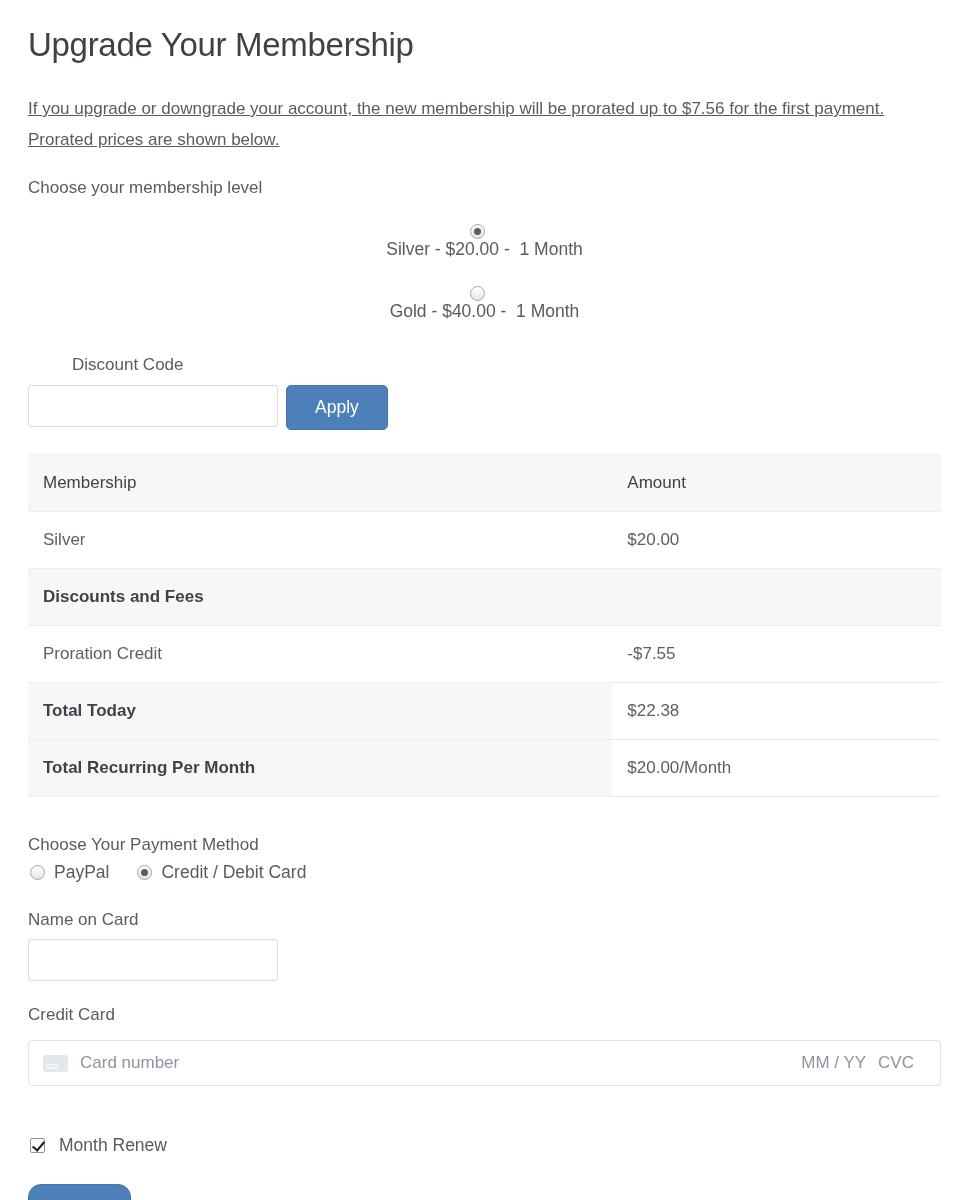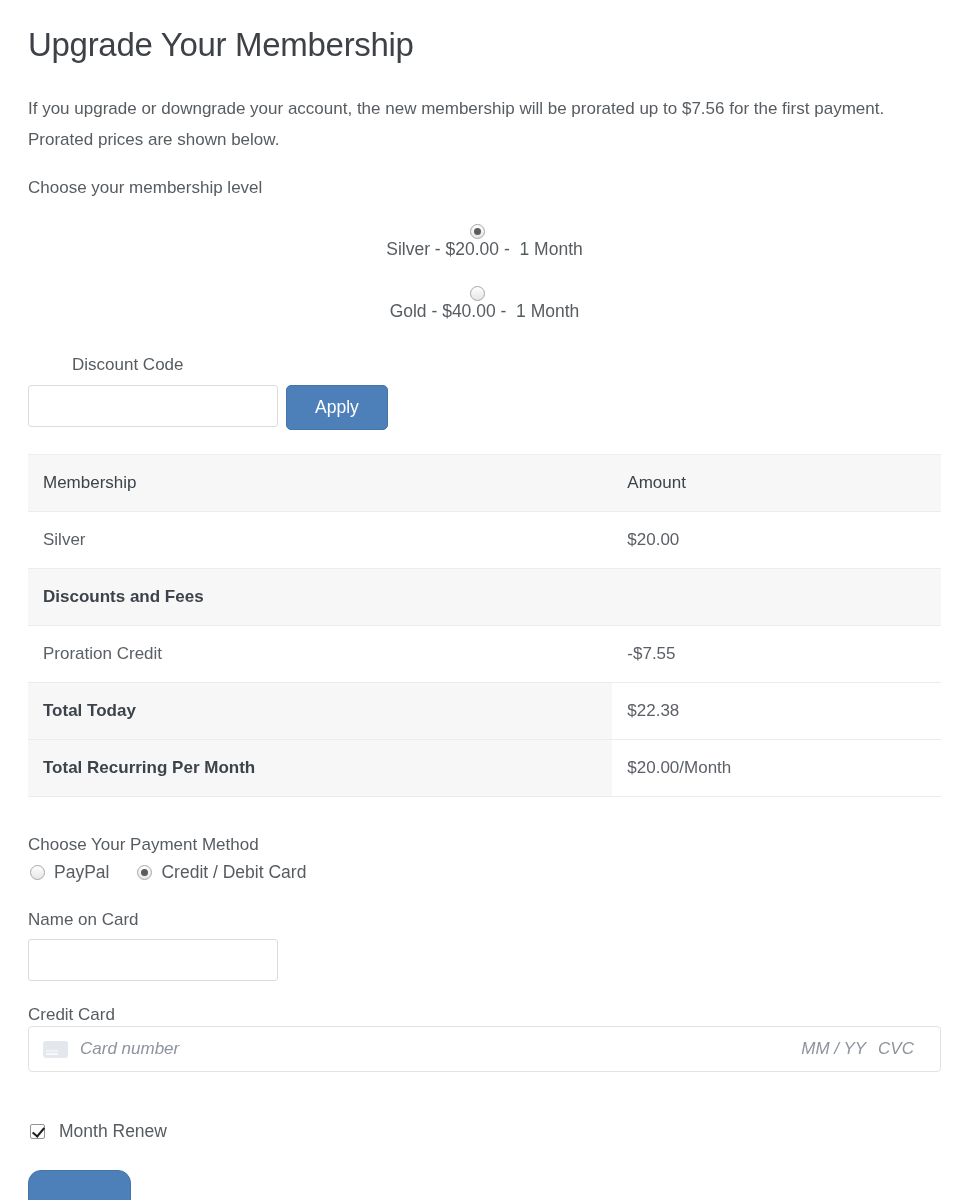--- a/index.html
+++ b/index.html
@@ -27,6 +27,7 @@
     font-size: 17px;
     line-height: 31px;
     color: #575c61;
+    text-decoration: underline;
   }
 
   .field-label {

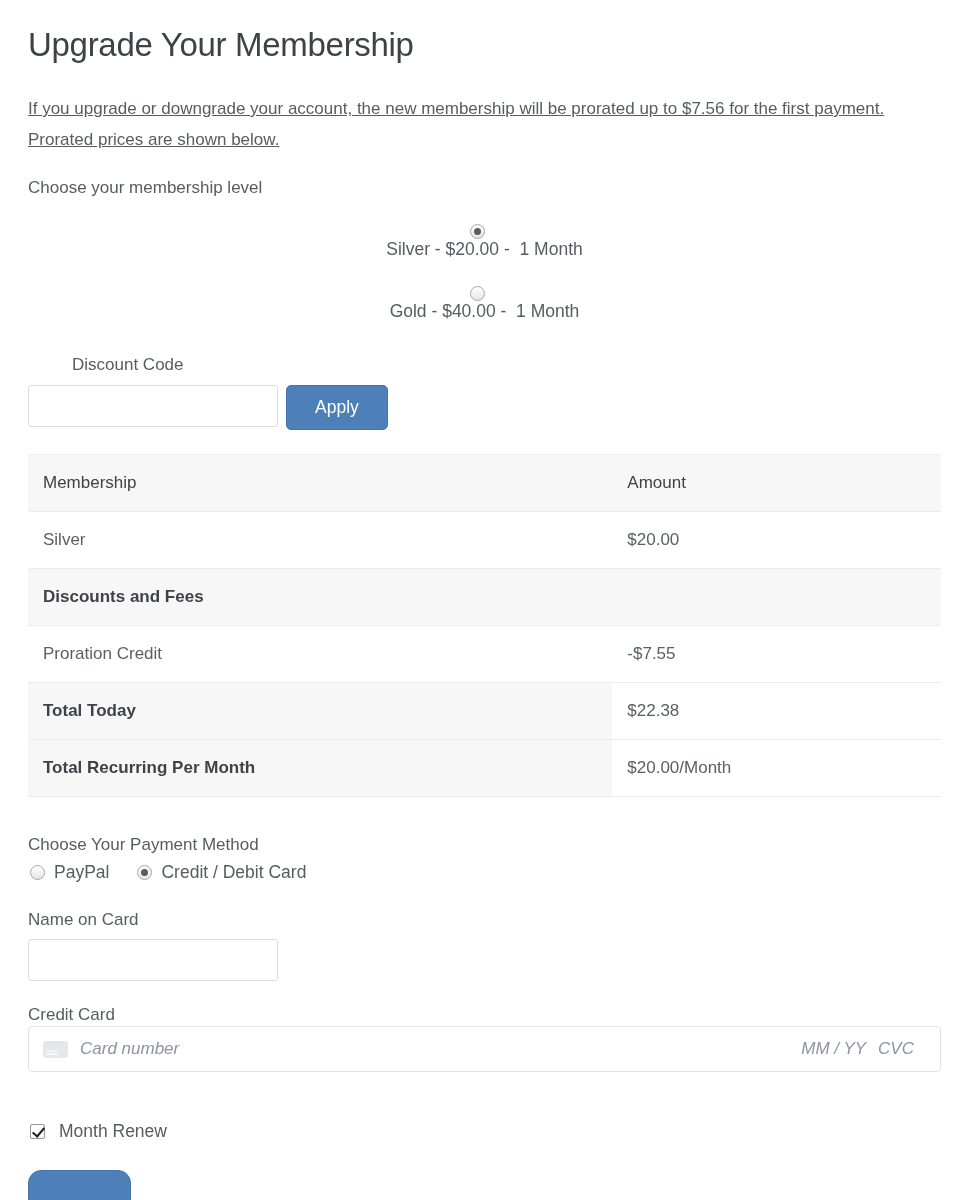--- a/index.html
+++ b/index.html
@@ -149,7 +149,7 @@
 
   .cc-label { margin-top: 24px; }
   .stripe-element {
-    margin-top: 1px;
+    margin-top: 15px;
     height: 46px;
     border: 1px solid #e2e2e2;
     border-radius: 4px;
@@ -160,7 +160,6 @@
     font-size: 17px;
     color: #8d949e;
     cursor: text;
-    font-style: italic;
   }
   .card-icon {
     width: 25px; height: 17px;

